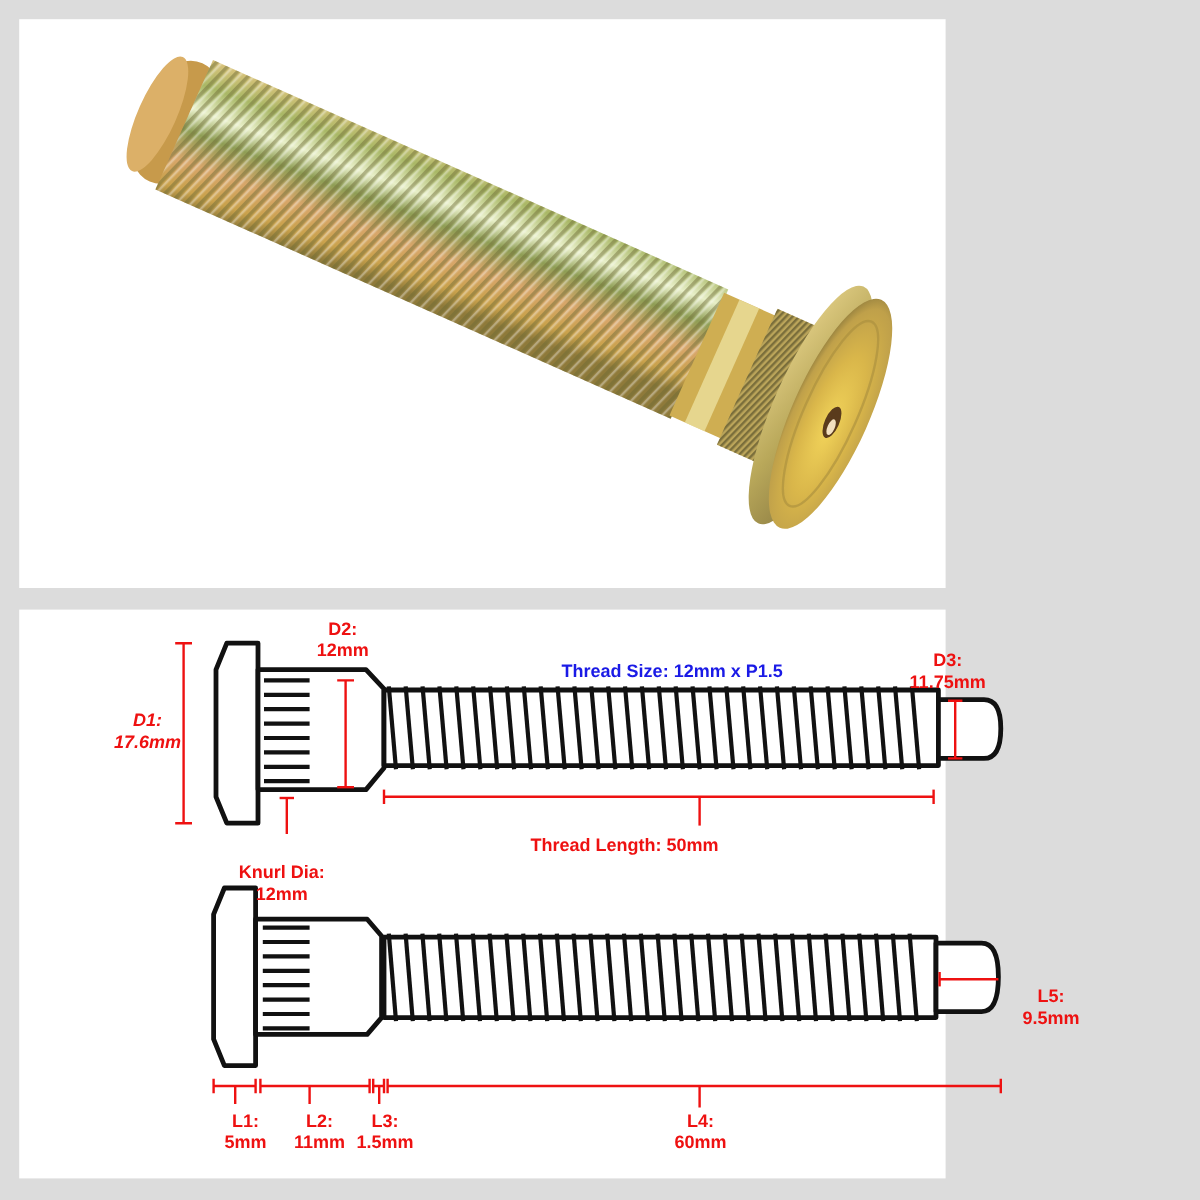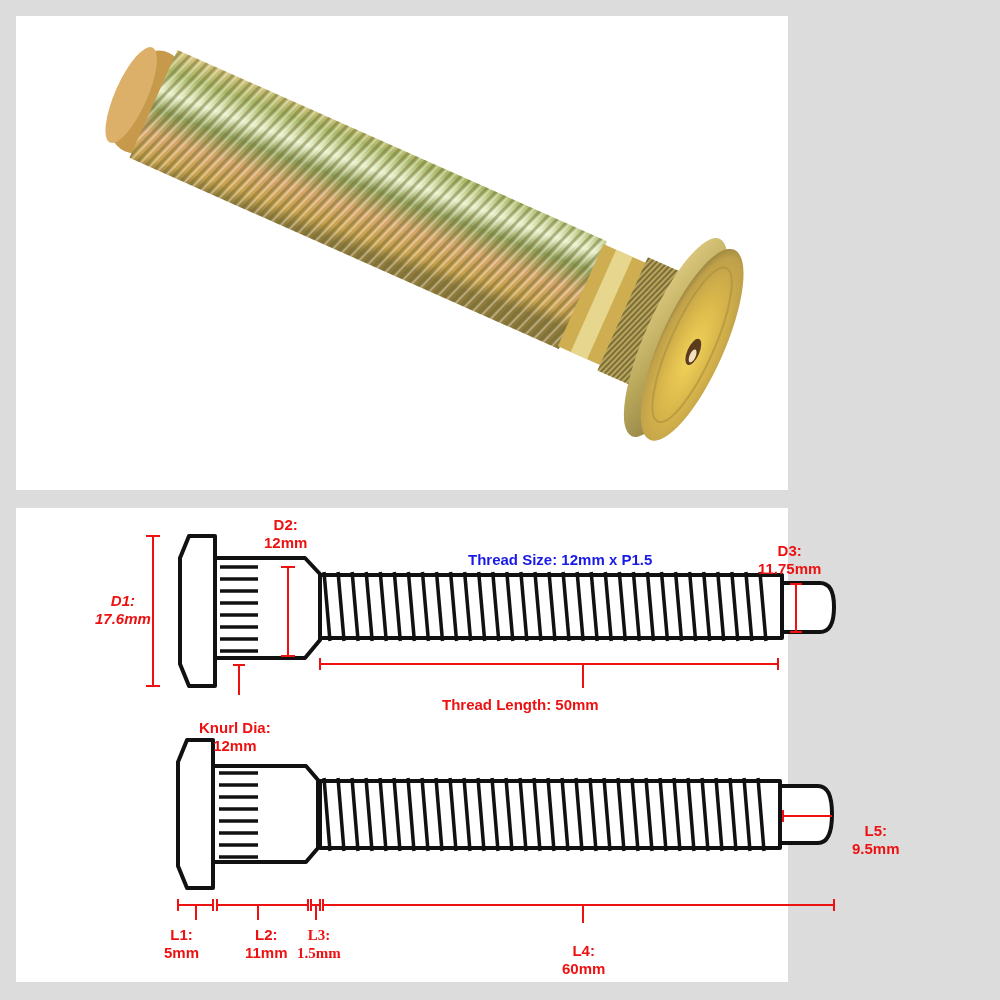--- a/index.html
+++ b/index.html
@@ -265,7 +265,7 @@
     <span>L5:</span>
     <span>9.5mm</span>
   </div>
-  <div class="lbl" style="left:148px; top:418px;">
+  <div class="lbl" style="left:171px; top:418px;">
     <span>L1:</span>
     <span>5mm</span>
   </div>

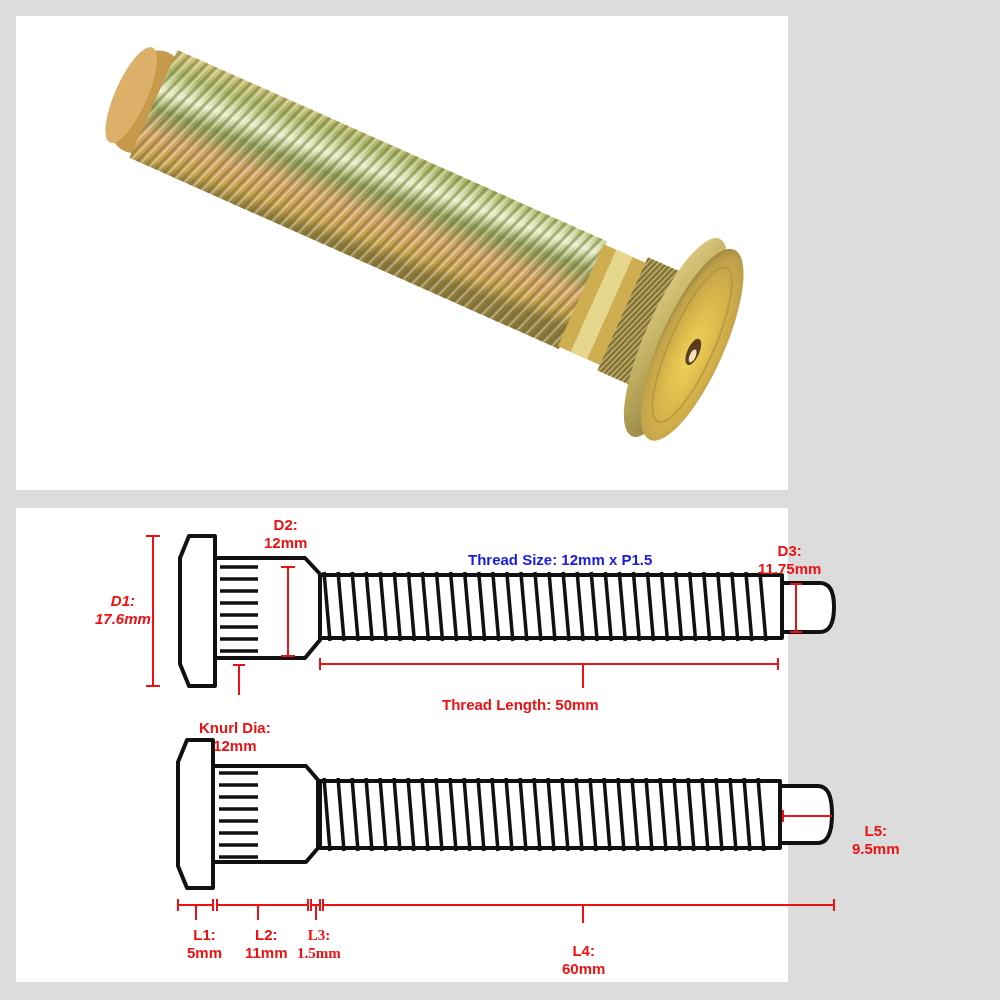--- a/index.html
+++ b/index.html
@@ -273,7 +273,7 @@
     <span>L2:</span>
     <span>11mm</span>
   </div>
-  <div class="lbl" style="left:281px; top:418px;font-family:Liberation Serif, serif;">
+  <div class="lbl" style="left:281px; top:418px;">
     <span>L3:</span>
     <span>1.5mm</span>
   </div>

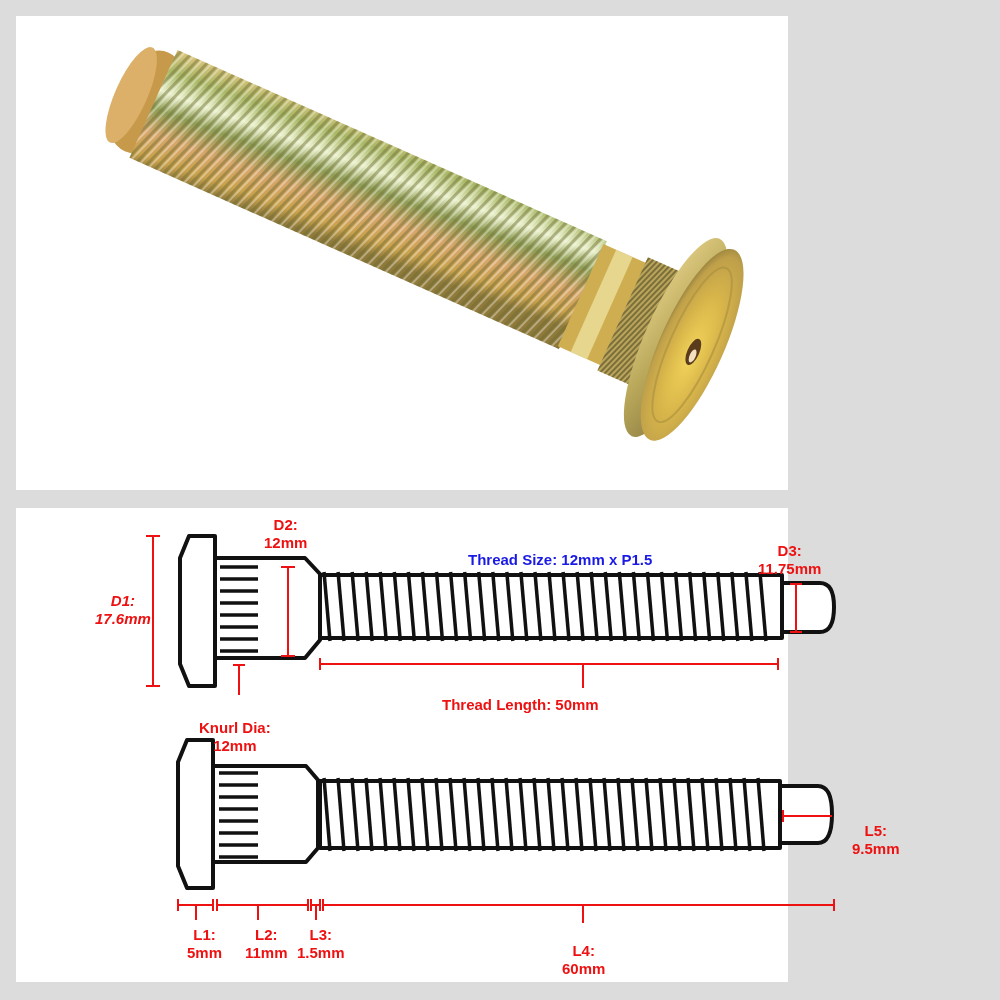--- a/index.html
+++ b/index.html
@@ -277,7 +277,7 @@
     <span>L3:</span>
     <span>1.5mm</span>
   </div>
-  <div class="lbl" style="left:546px; top:418px;margin-top:16px;">
+  <div class="lbl" style="left:546px; top:418px;">
     <span>L4:</span>
     <span>60mm</span>
   </div>

